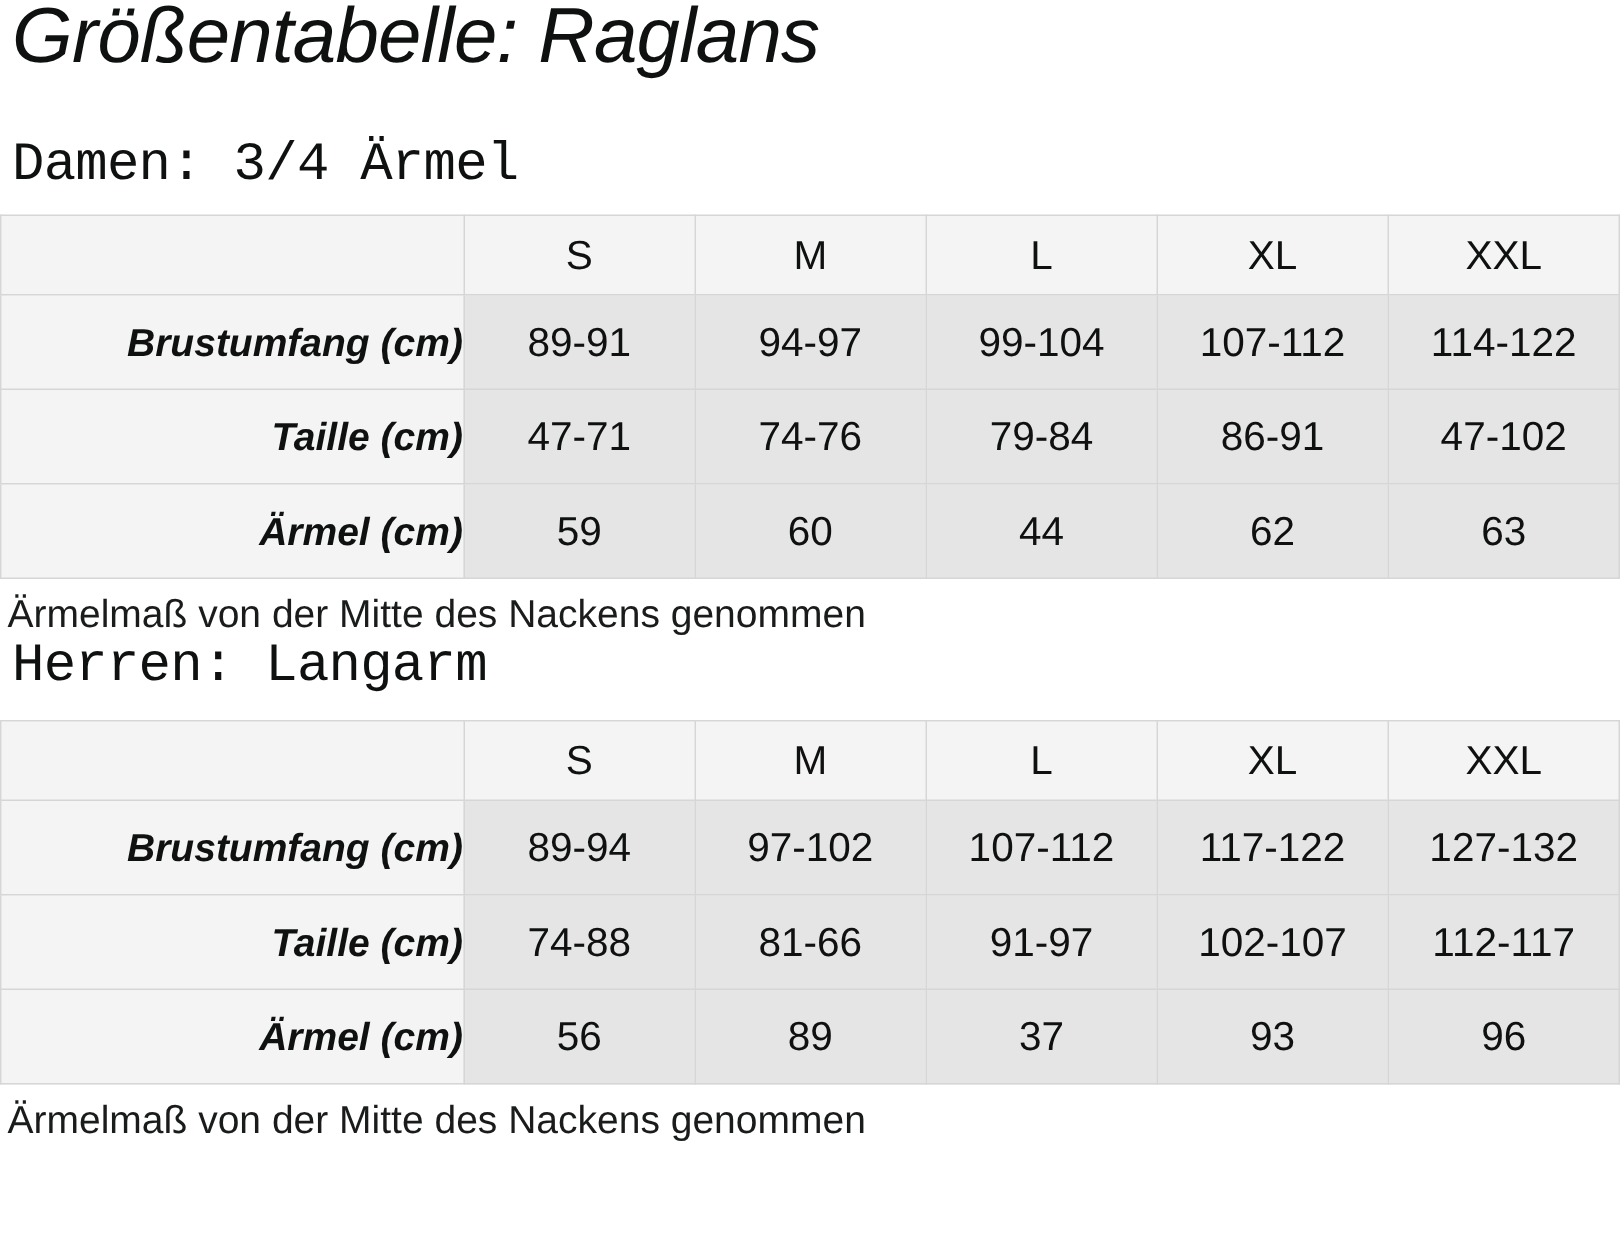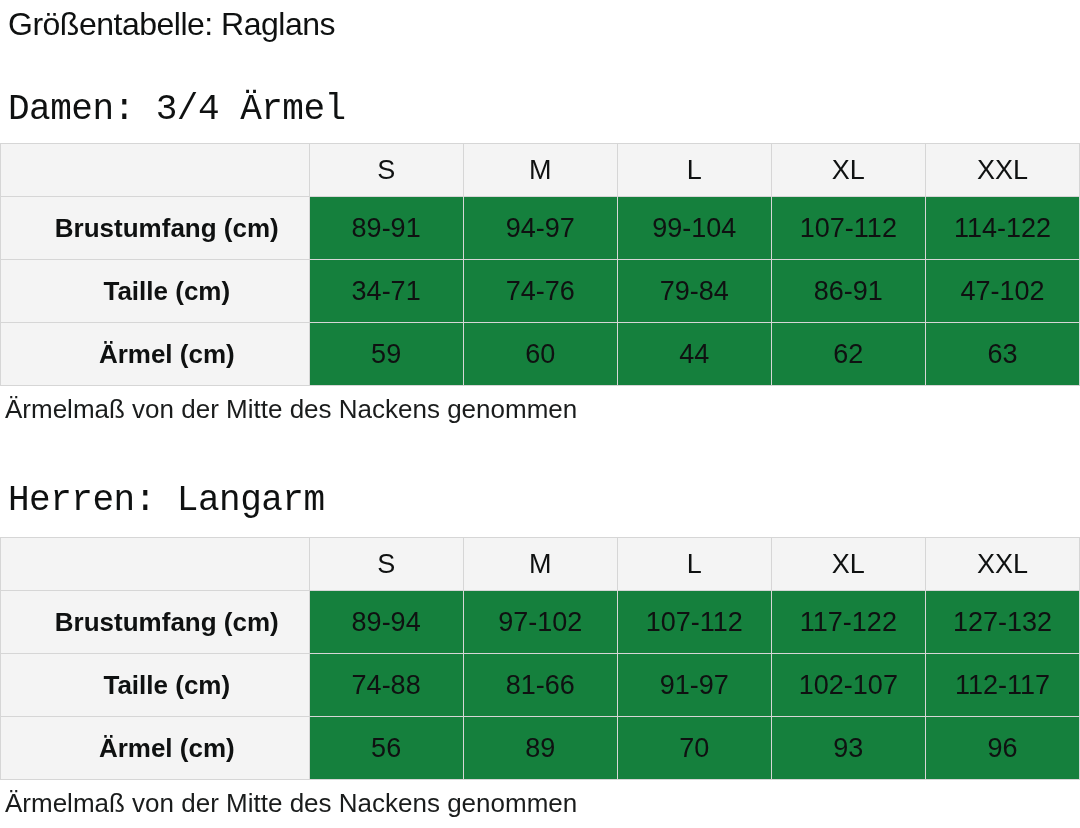--- a/index.html
+++ b/index.html
@@ -17,11 +17,12 @@
     padding-top: 2px;
   }
   h1.page-title {
-    font-size: 32px;
+    font-size: 52px;
     line-height: 44px;
     font-weight: 400;
     letter-spacing: -0.5px;
     margin: 0 0 0 8px;
+    font-style: italic;
   }
   h2.section-heading {
     font-size: 36px;

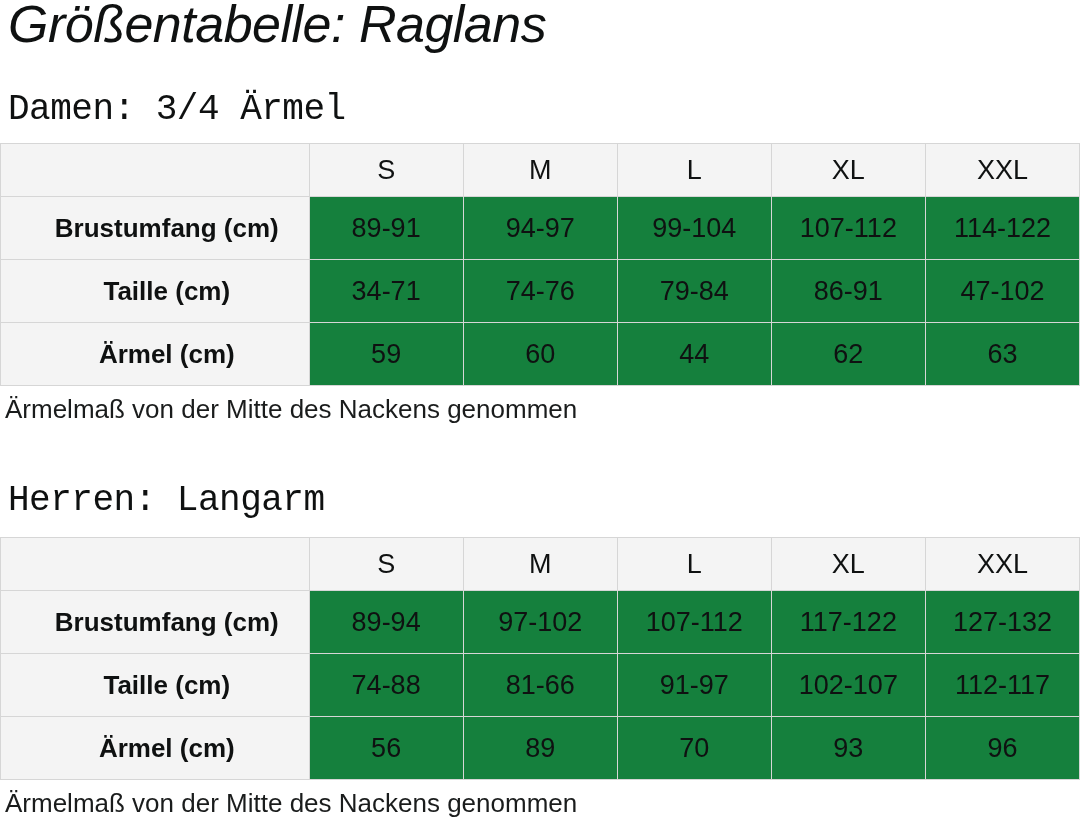--- a/index.html
+++ b/index.html
@@ -65,10 +65,11 @@
   }
   table.size-table tbody td.row-label {
     background: #f4f4f4;
-    text-align: center;
+    text-align: right;
     padding-left: 24px;
     font-weight: 700;
     font-size: 26px;
+    font-style: italic;
   }
   p.table-note {
     font-size: 26px;

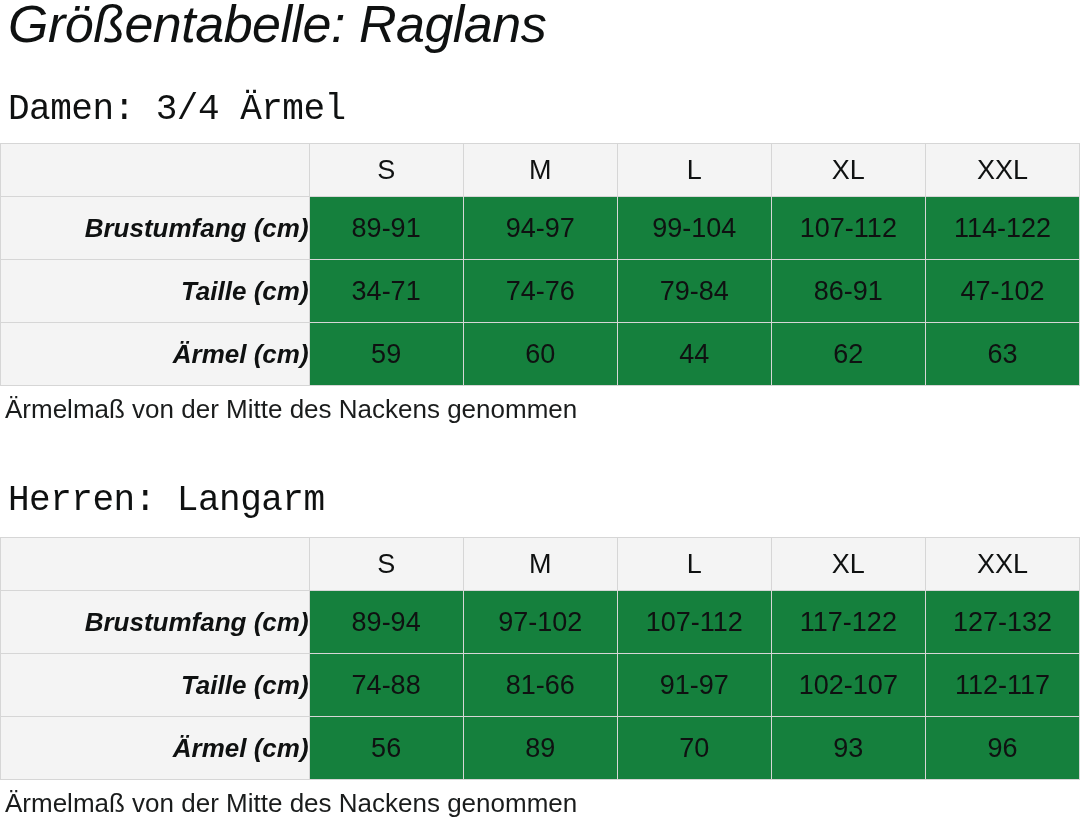--- a/index.html
+++ b/index.html
@@ -60,7 +60,7 @@
     height: 53px;
   }
   table.size-table tbody td {
-    background: #15803d;
+    background: #e5e5e5;
     height: 63px;
   }
   table.size-table tbody td.row-label {

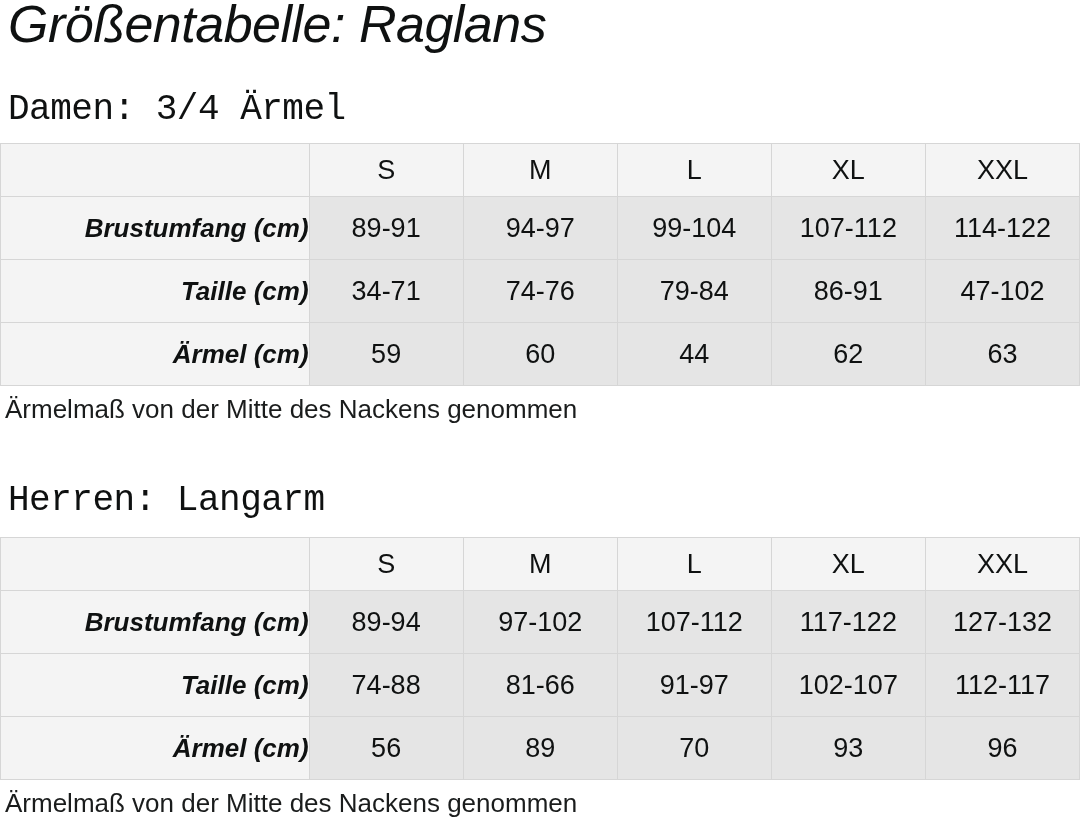--- a/index.html
+++ b/index.html
@@ -115,7 +115,7 @@
       </tr>
       <tr>
         <td class="row-label">Taille (cm)</td>
-        <td>34-71</td>
+        <td>47-71</td>
         <td>74-76</td>
         <td>79-84</td>
         <td>86-91</td>

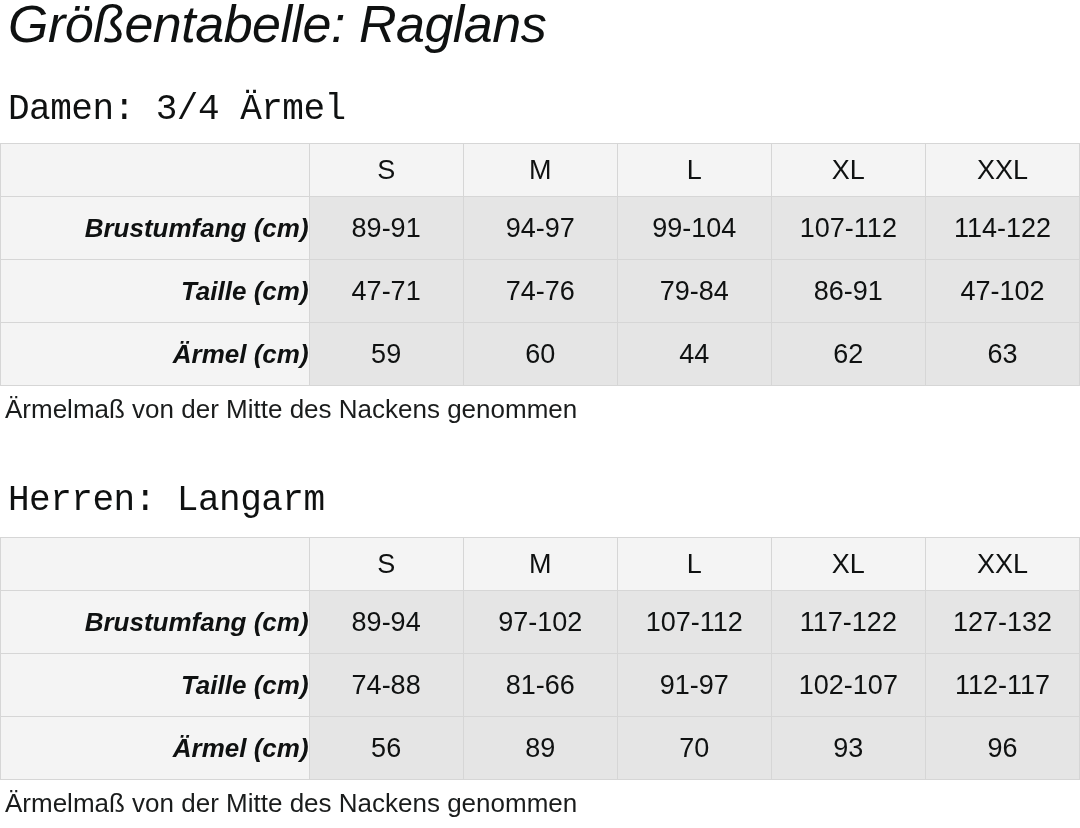--- a/index.html
+++ b/index.html
@@ -33,7 +33,7 @@
     font-family: Liberation Mono, monospace;
   }
   section.size-section-1 h2.section-heading { margin-top: 44px; }
-  section.size-section-2 h2.section-heading { margin-top: 57px; }
+  section.size-section-2 h2.section-heading { }
 
   table.size-table {
     width: 100%;

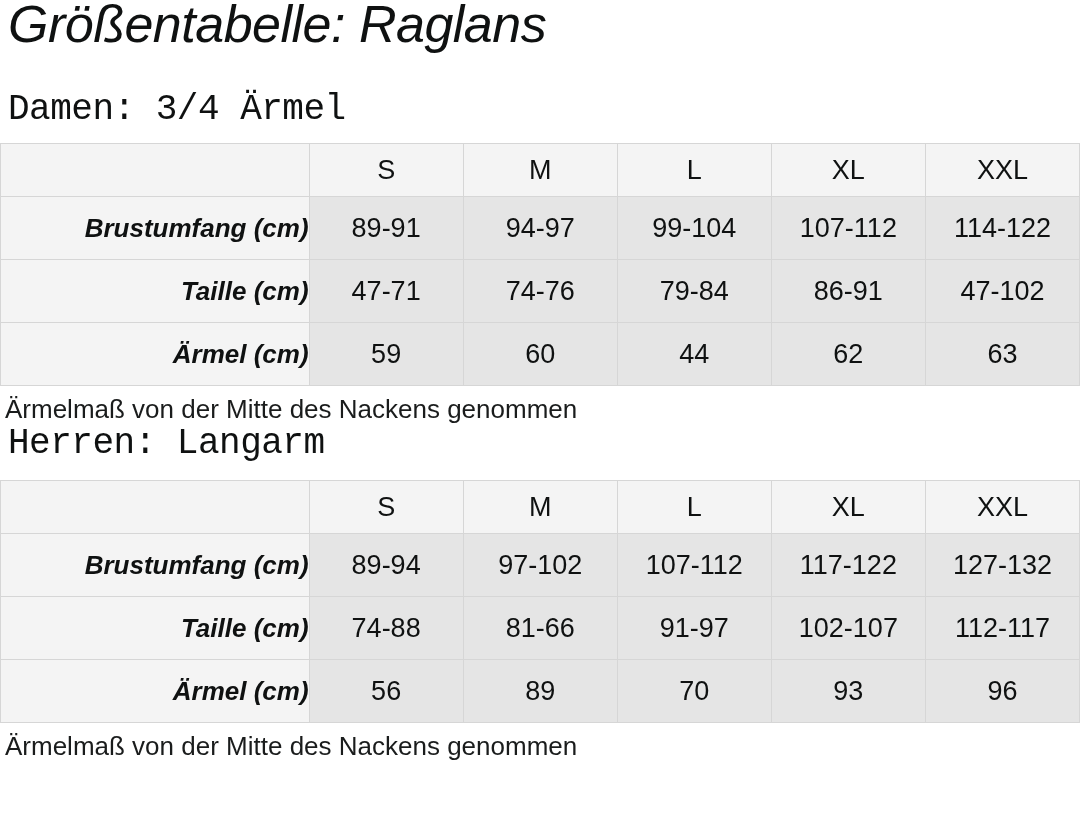--- a/index.html
+++ b/index.html
@@ -176,7 +176,7 @@
         <td class="row-label">Ärmel (cm)</td>
         <td>56</td>
         <td>89</td>
-        <td>70</td>
+        <td>37</td>
         <td>93</td>
         <td>96</td>
       </tr>

